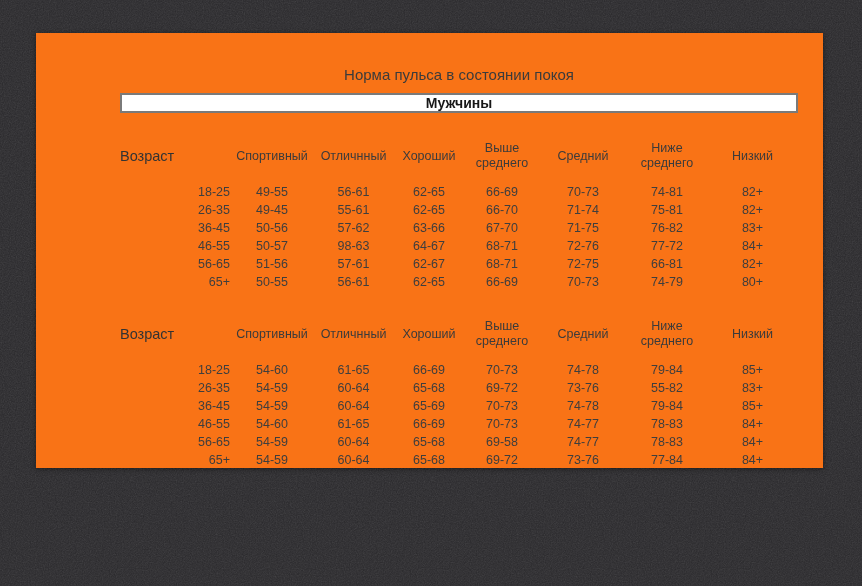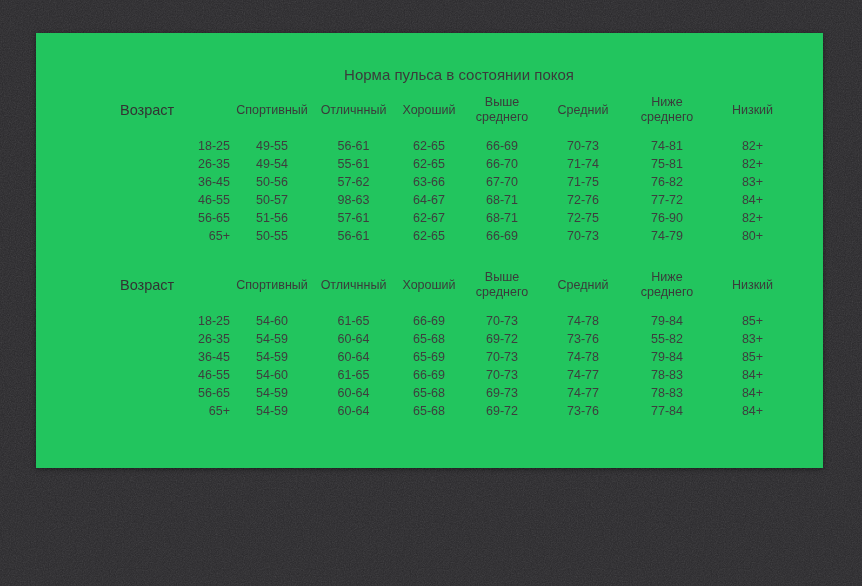--- a/index.html
+++ b/index.html
@@ -28,7 +28,7 @@
     top: 33px;
     width: 787px;
     height: 435px;
-    background: #22c55e;
+    background: #f97316;
     box-shadow: 0 1px 5px rgba(0,0,0,0.45);
     box-sizing: border-box;
     padding-top: 34px;

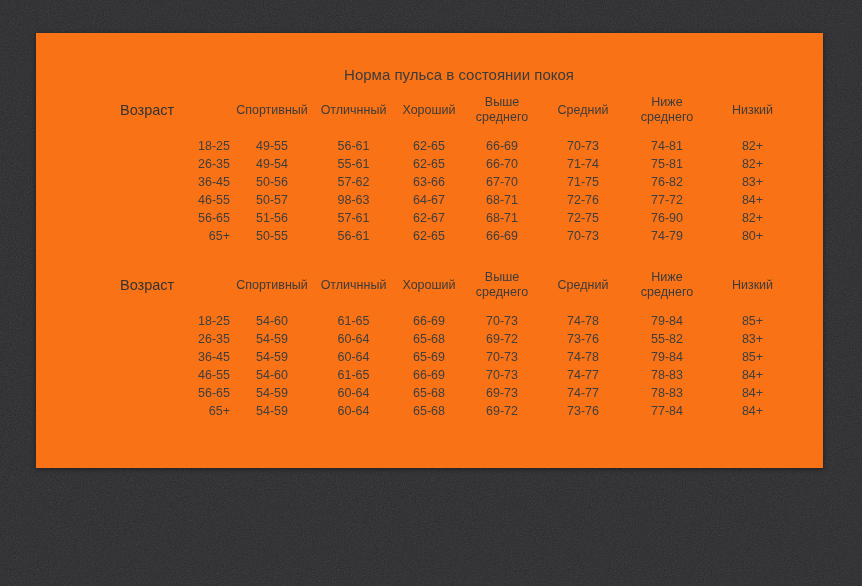--- a/index.html
+++ b/index.html
@@ -110,6 +110,96 @@
   <div class="card">
     <div class="content">
       <h1 class="doc-title">Норма пульса в состоянии покоя</h1>
+
+      <div class="section">
+        <div class="section-header-box">Мужчины</div>
+        <table class="pulse">
+          <colgroup>
+            <col style="width:110px">
+              <col style="width:84px">
+              <col style="width:79px">
+              <col style="width:72px">
+            <col style="width:74px">
+              <col style="width:88px">
+              <col style="width:80px">
+              <col style="width:91px">
+          </colgroup>
+          <thead>
+              <tr>
+                <th class="age-col">Возраст</th>
+                <th>Спортивный</th>
+                <th>Отличнный</th>
+                <th>Хороший</th>
+                <th>Выше среднего</th>
+                <th>Средний</th>
+                <th>Ниже среднего</th>
+                <th>Низкий</th>
+              </tr>
+            </thead>
+          <tbody>
+              <tr>
+                <td class="age-col">18-25</td>
+                <td>49-55</td>
+                <td>56-61</td>
+                <td>62-65</td>
+                <td>66-69</td>
+                <td>70-73</td>
+                <td>74-81</td>
+                <td>82+</td>
+              </tr>
+              <tr>
+                <td class="age-col">26-35</td>
+                <td>49-54</td>
+                <td>55-61</td>
+                <td>62-65</td>
+                <td>66-70</td>
+                <td>71-74</td>
+                <td>75-81</td>
+                <td>82+</td>
+              </tr>
+              <tr>
+                <td class="age-col">36-45</td>
+                <td>50-56</td>
+                <td>57-62</td>
+                <td>63-66</td>
+                <td>67-70</td>
+                <td>71-75</td>
+                <td>76-82</td>
+                <td>83+</td>
+              </tr>
+              <tr>
+                <td class="age-col">46-55</td>
+                <td>50-57</td>
+                <td>98-63</td>
+                <td>64-67</td>
+                <td>68-71</td>
+                <td>72-76</td>
+                <td>77-72</td>
+                <td>84+</td>
+              </tr>
+              <tr>
+                <td class="age-col">56-65</td>
+                <td>51-56</td>
+                <td>57-61</td>
+                <td>62-67</td>
+                <td>68-71</td>
+                <td>72-75</td>
+                <td>76-90</td>
+                <td>82+</td>
+              </tr>
+              <tr>
+                <td class="age-col">65+</td>
+                <td>50-55</td>
+                <td>56-61</td>
+                <td>62-65</td>
+                <td>66-69</td>
+                <td>70-73</td>
+                <td>74-79</td>
+                <td>80+</td>
+              </tr>
+            </tbody>
+        </table>
+      </div>
 
       <div class="section">
         <table class="pulse">
@@ -138,95 +228,6 @@
           <tbody>
               <tr>
                 <td class="age-col">18-25</td>
-                <td>49-55</td>
-                <td>56-61</td>
-                <td>62-65</td>
-                <td>66-69</td>
-                <td>70-73</td>
-                <td>74-81</td>
-                <td>82+</td>
-              </tr>
-              <tr>
-                <td class="age-col">26-35</td>
-                <td>49-54</td>
-                <td>55-61</td>
-                <td>62-65</td>
-                <td>66-70</td>
-                <td>71-74</td>
-                <td>75-81</td>
-                <td>82+</td>
-              </tr>
-              <tr>
-                <td class="age-col">36-45</td>
-                <td>50-56</td>
-                <td>57-62</td>
-                <td>63-66</td>
-                <td>67-70</td>
-                <td>71-75</td>
-                <td>76-82</td>
-                <td>83+</td>
-              </tr>
-              <tr>
-                <td class="age-col">46-55</td>
-                <td>50-57</td>
-                <td>98-63</td>
-                <td>64-67</td>
-                <td>68-71</td>
-                <td>72-76</td>
-                <td>77-72</td>
-                <td>84+</td>
-              </tr>
-              <tr>
-                <td class="age-col">56-65</td>
-                <td>51-56</td>
-                <td>57-61</td>
-                <td>62-67</td>
-                <td>68-71</td>
-                <td>72-75</td>
-                <td>76-90</td>
-                <td>82+</td>
-              </tr>
-              <tr>
-                <td class="age-col">65+</td>
-                <td>50-55</td>
-                <td>56-61</td>
-                <td>62-65</td>
-                <td>66-69</td>
-                <td>70-73</td>
-                <td>74-79</td>
-                <td>80+</td>
-              </tr>
-            </tbody>
-        </table>
-      </div>
-
-      <div class="section">
-        <table class="pulse">
-          <colgroup>
-            <col style="width:110px">
-              <col style="width:84px">
-              <col style="width:79px">
-              <col style="width:72px">
-            <col style="width:74px">
-              <col style="width:88px">
-              <col style="width:80px">
-              <col style="width:91px">
-          </colgroup>
-          <thead>
-              <tr>
-                <th class="age-col">Возраст</th>
-                <th>Спортивный</th>
-                <th>Отличнный</th>
-                <th>Хороший</th>
-                <th>Выше среднего</th>
-                <th>Средний</th>
-                <th>Ниже среднего</th>
-                <th>Низкий</th>
-              </tr>
-            </thead>
-          <tbody>
-              <tr>
-                <td class="age-col">18-25</td>
                 <td>54-60</td>
                 <td>61-65</td>
                 <td>66-69</td>

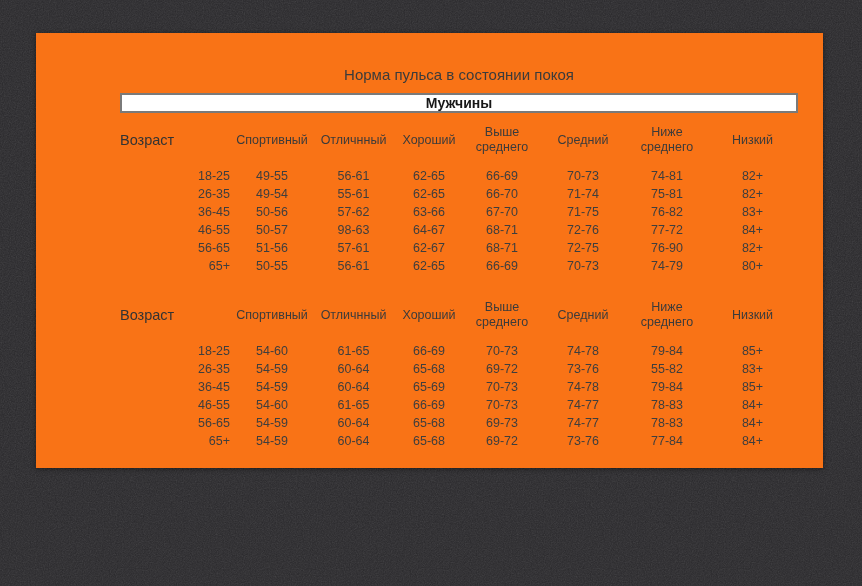--- a/index.html
+++ b/index.html
@@ -63,7 +63,7 @@
     width: 678px;
     table-layout: fixed;
     border-collapse: collapse;
-    margin-top: 12px;
+    margin-top: 28px;
   }
   table.pulse th {
     font-weight: normal;

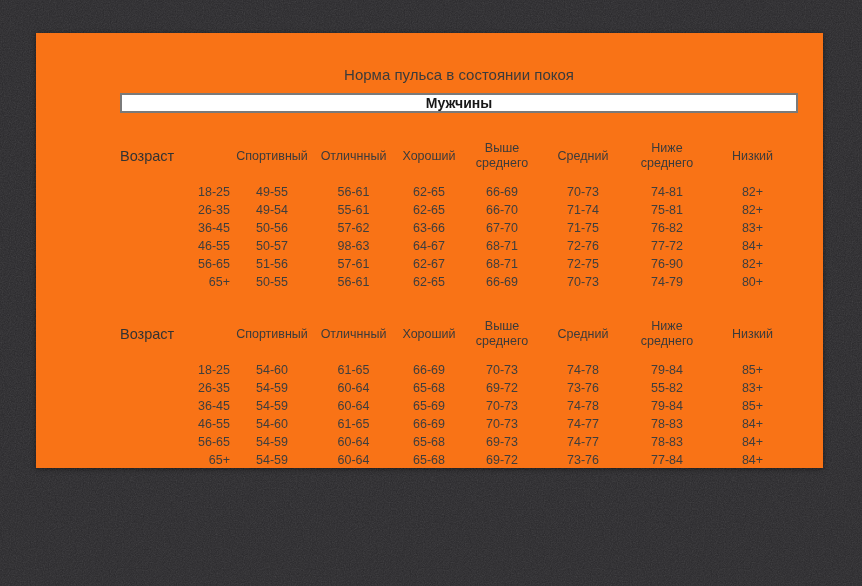--- a/index.html
+++ b/index.html
@@ -149,7 +149,7 @@
               </tr>
               <tr>
                 <td class="age-col">26-35</td>
-                <td>49-54</td>
+                <td>49-45</td>
                 <td>55-61</td>
                 <td>62-65</td>
                 <td>66-70</td>

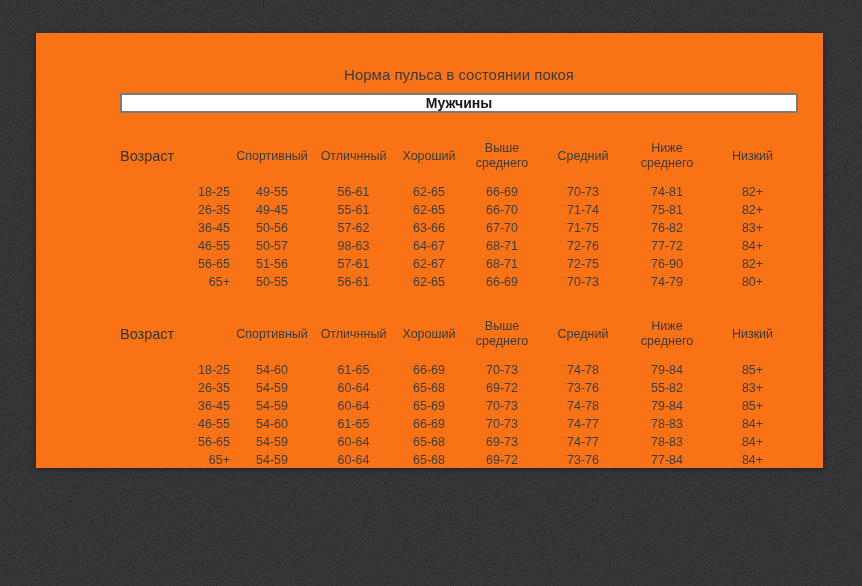--- a/index.html
+++ b/index.html
@@ -184,7 +184,7 @@
                 <td>62-67</td>
                 <td>68-71</td>
                 <td>72-75</td>
-                <td>76-90</td>
+                <td>66-81</td>
                 <td>82+</td>
               </tr>
               <tr>

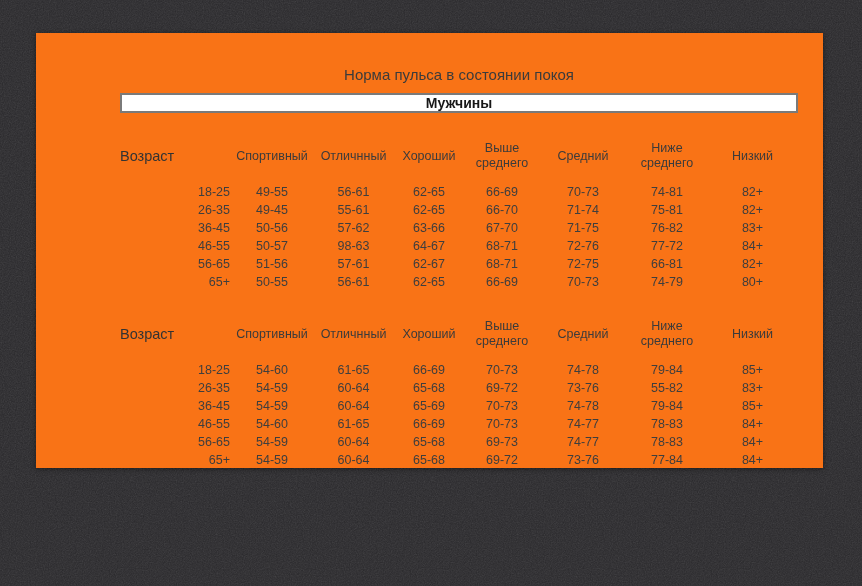--- a/index.html
+++ b/index.html
@@ -271,7 +271,7 @@
                 <td>54-59</td>
                 <td>60-64</td>
                 <td>65-68</td>
-                <td>69-73</td>
+                <td>69-58</td>
                 <td>74-77</td>
                 <td>78-83</td>
                 <td>84+</td>

